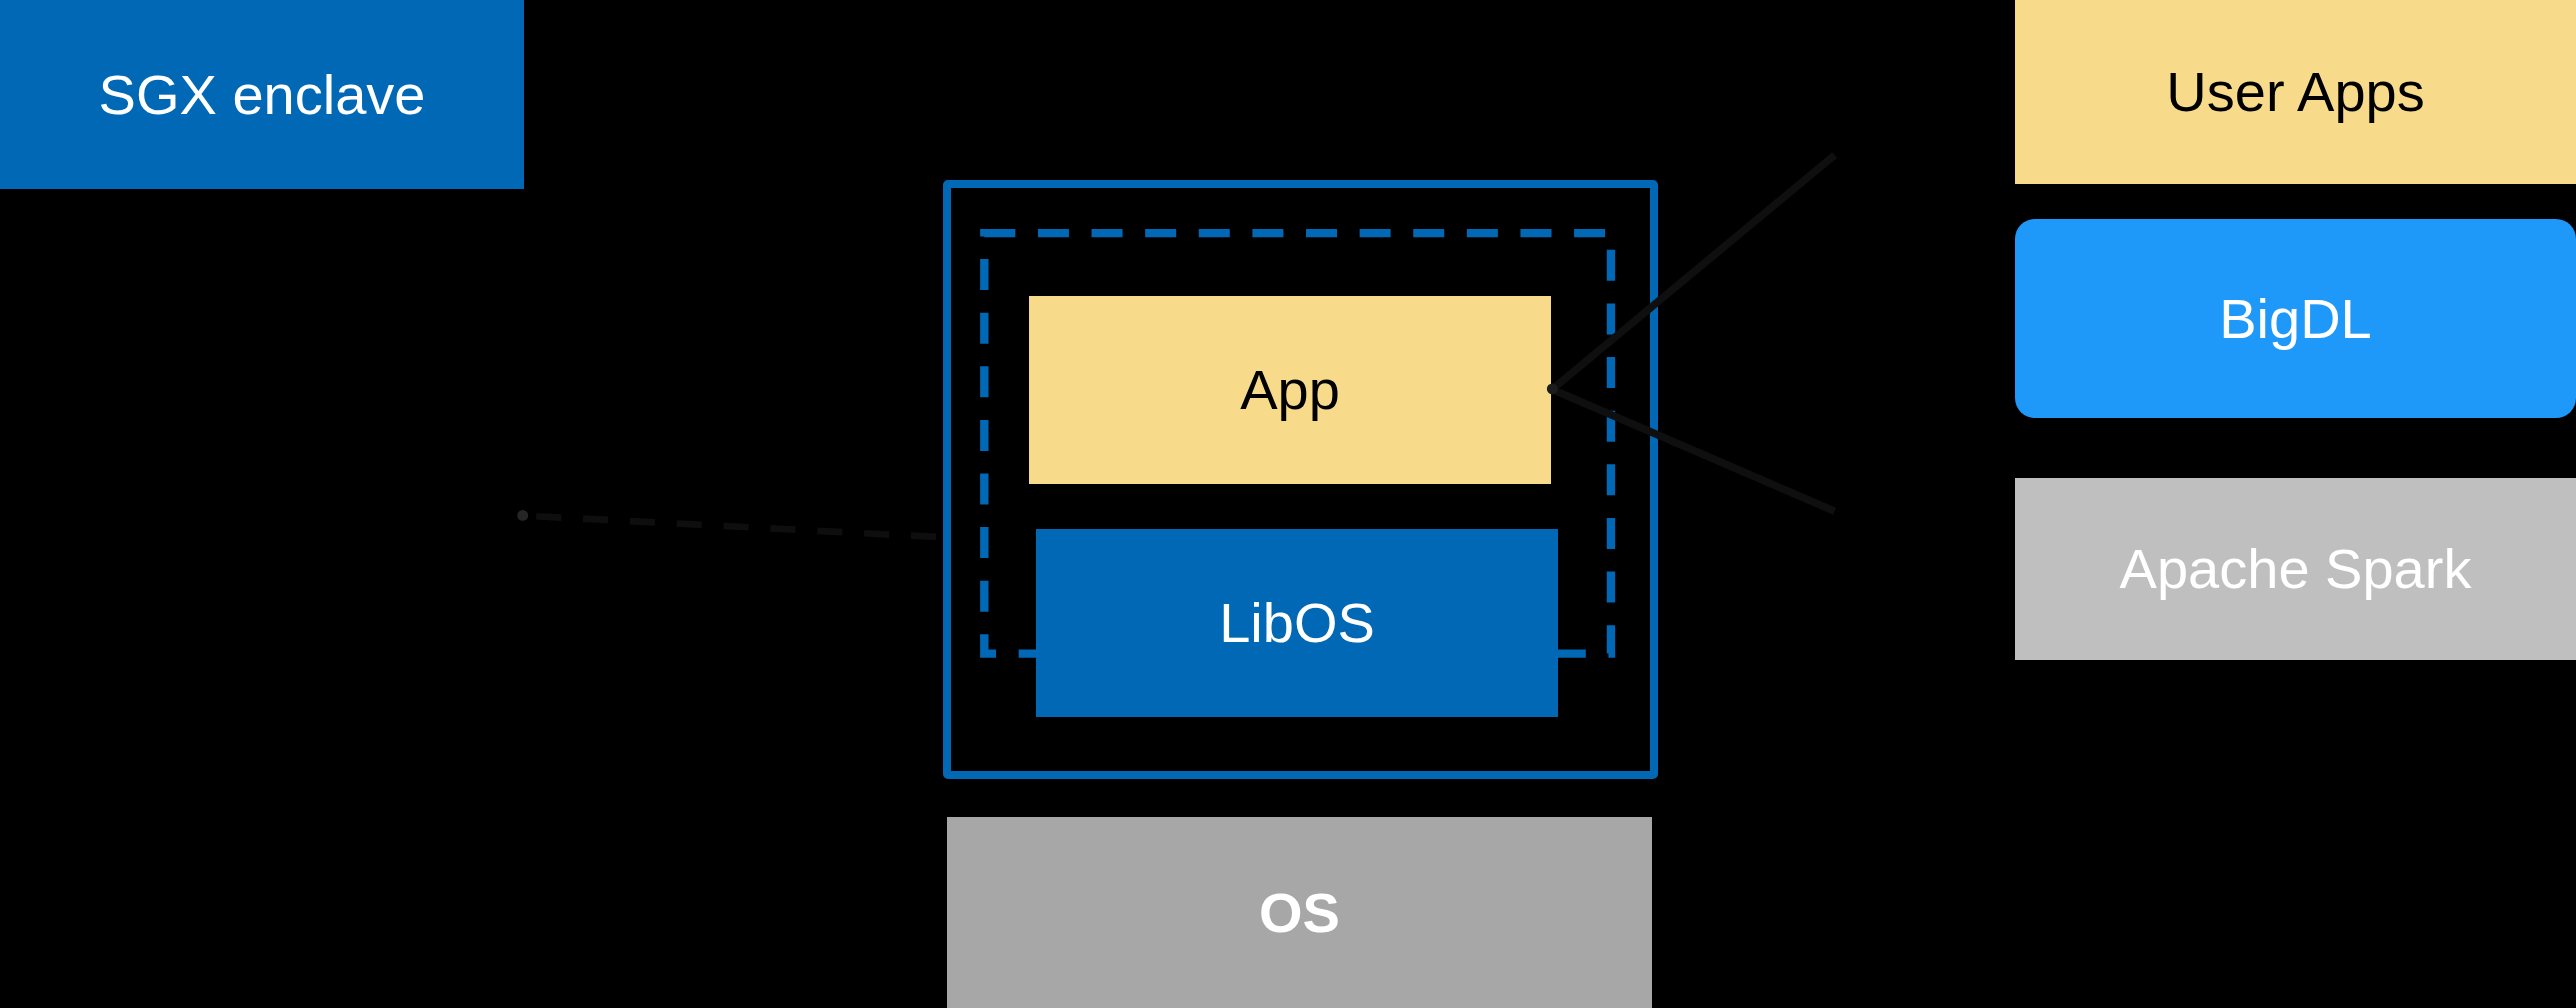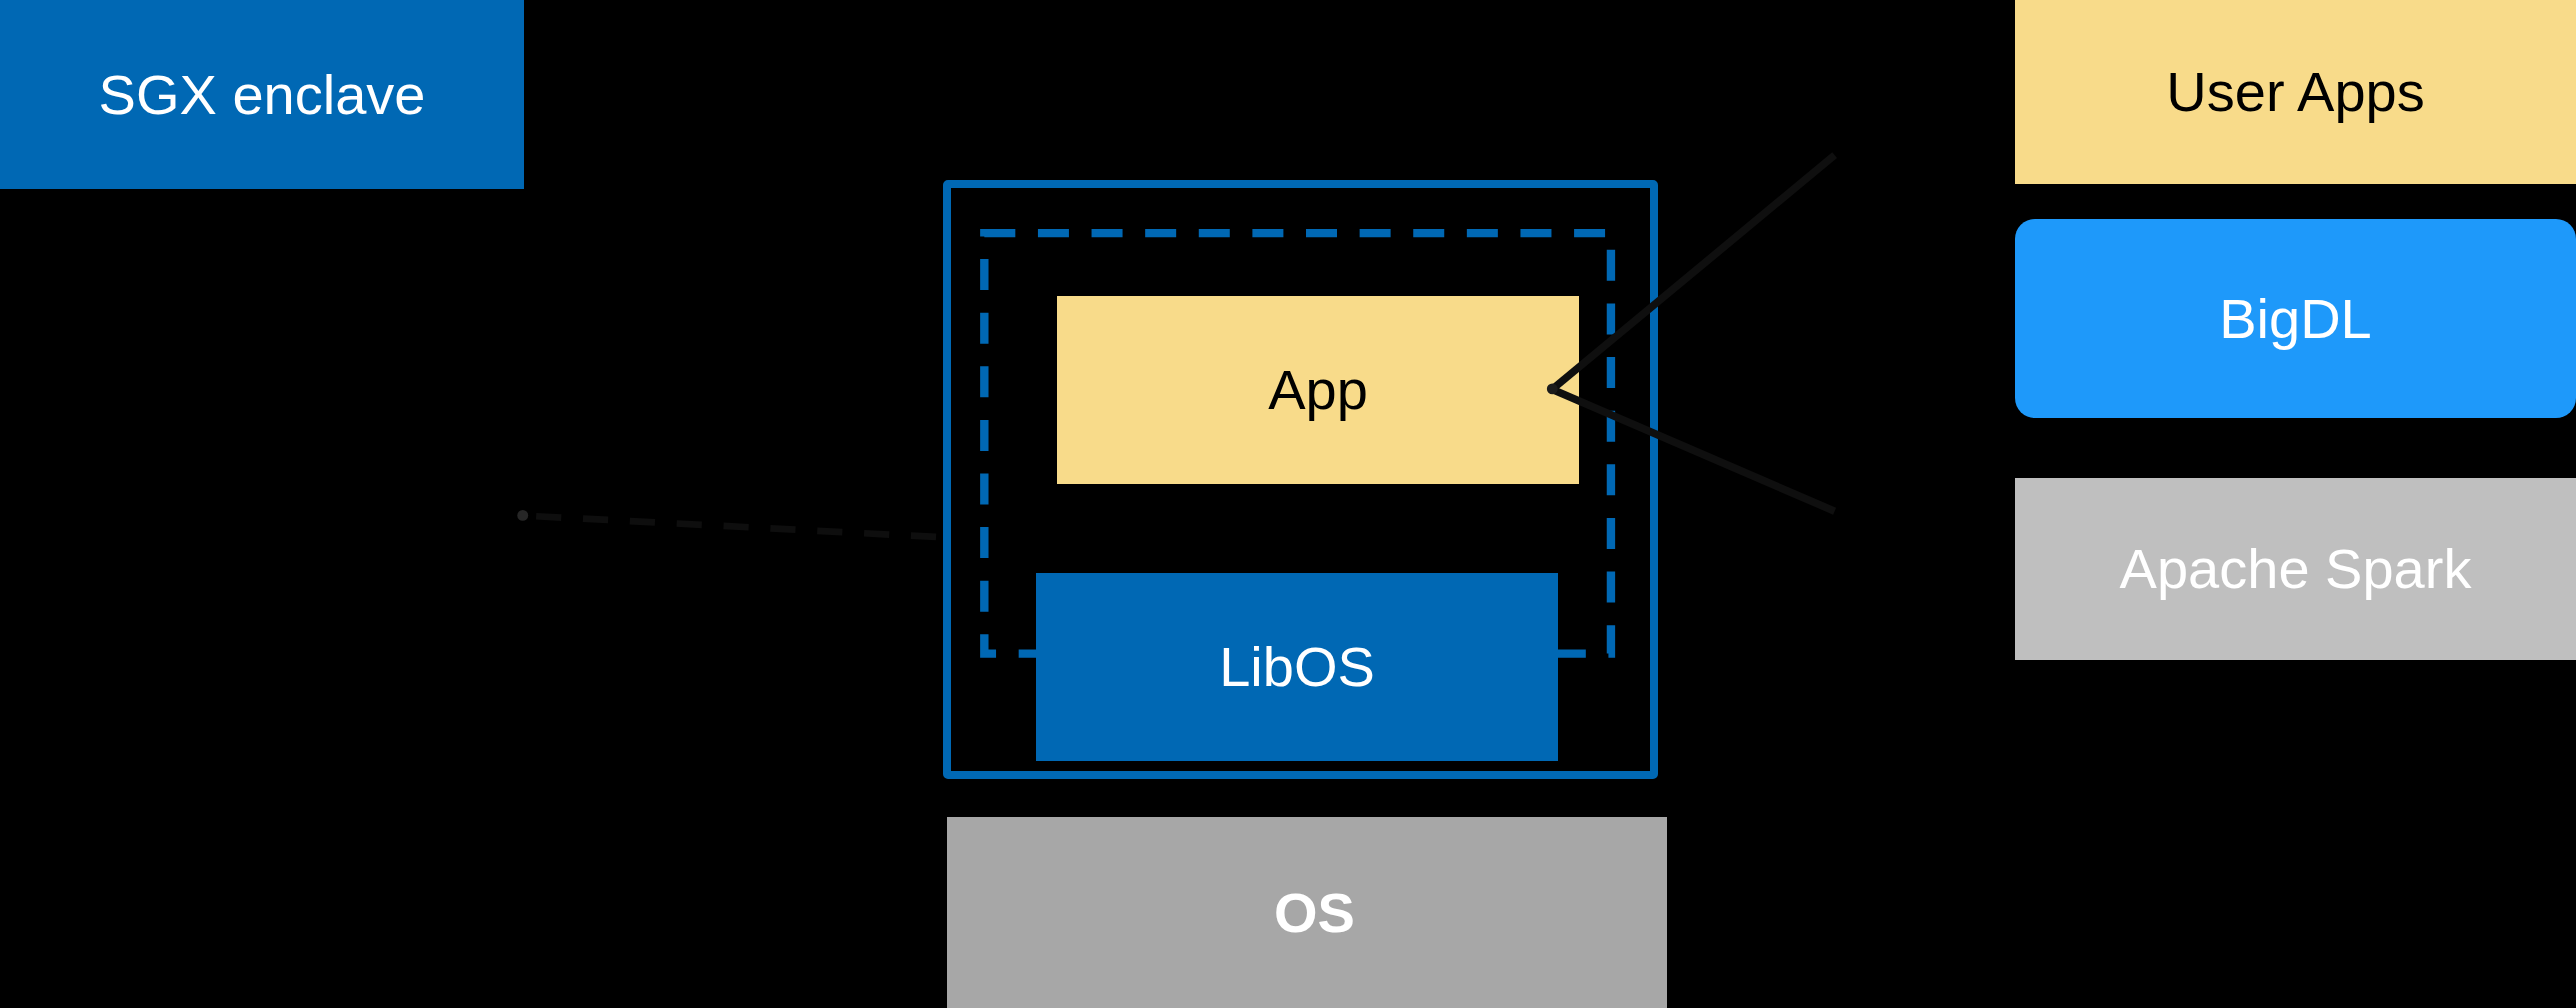--- a/index.html
+++ b/index.html
@@ -37,7 +37,7 @@
   .svg-layer{position:absolute;left:0;top:0;width:2576px;height:1009px;pointer-events:none;}
   .dash-layer{z-index:2;}
   .connector-layer{z-index:4;}
-  .app{left:1029px;top:296px;width:522px;height:188px;background:var(--yellow);color:var(--text-dark);z-index:3;margin-left:28px;}
+  .app{left:1029px;top:296px;width:522px;height:188px;background:var(--yellow);color:var(--text-dark);z-index:3;}
   .libos{left:1036px;top:573px;width:522px;height:188px;background:var(--intel-blue);color:var(--text-light);z-index:3;}
   .os{left:947px;top:817px;width:705px;height:192px;background:var(--gray-mid);color:var(--text-light);font-weight:700;z-index:1;padding-left:15px;}
   

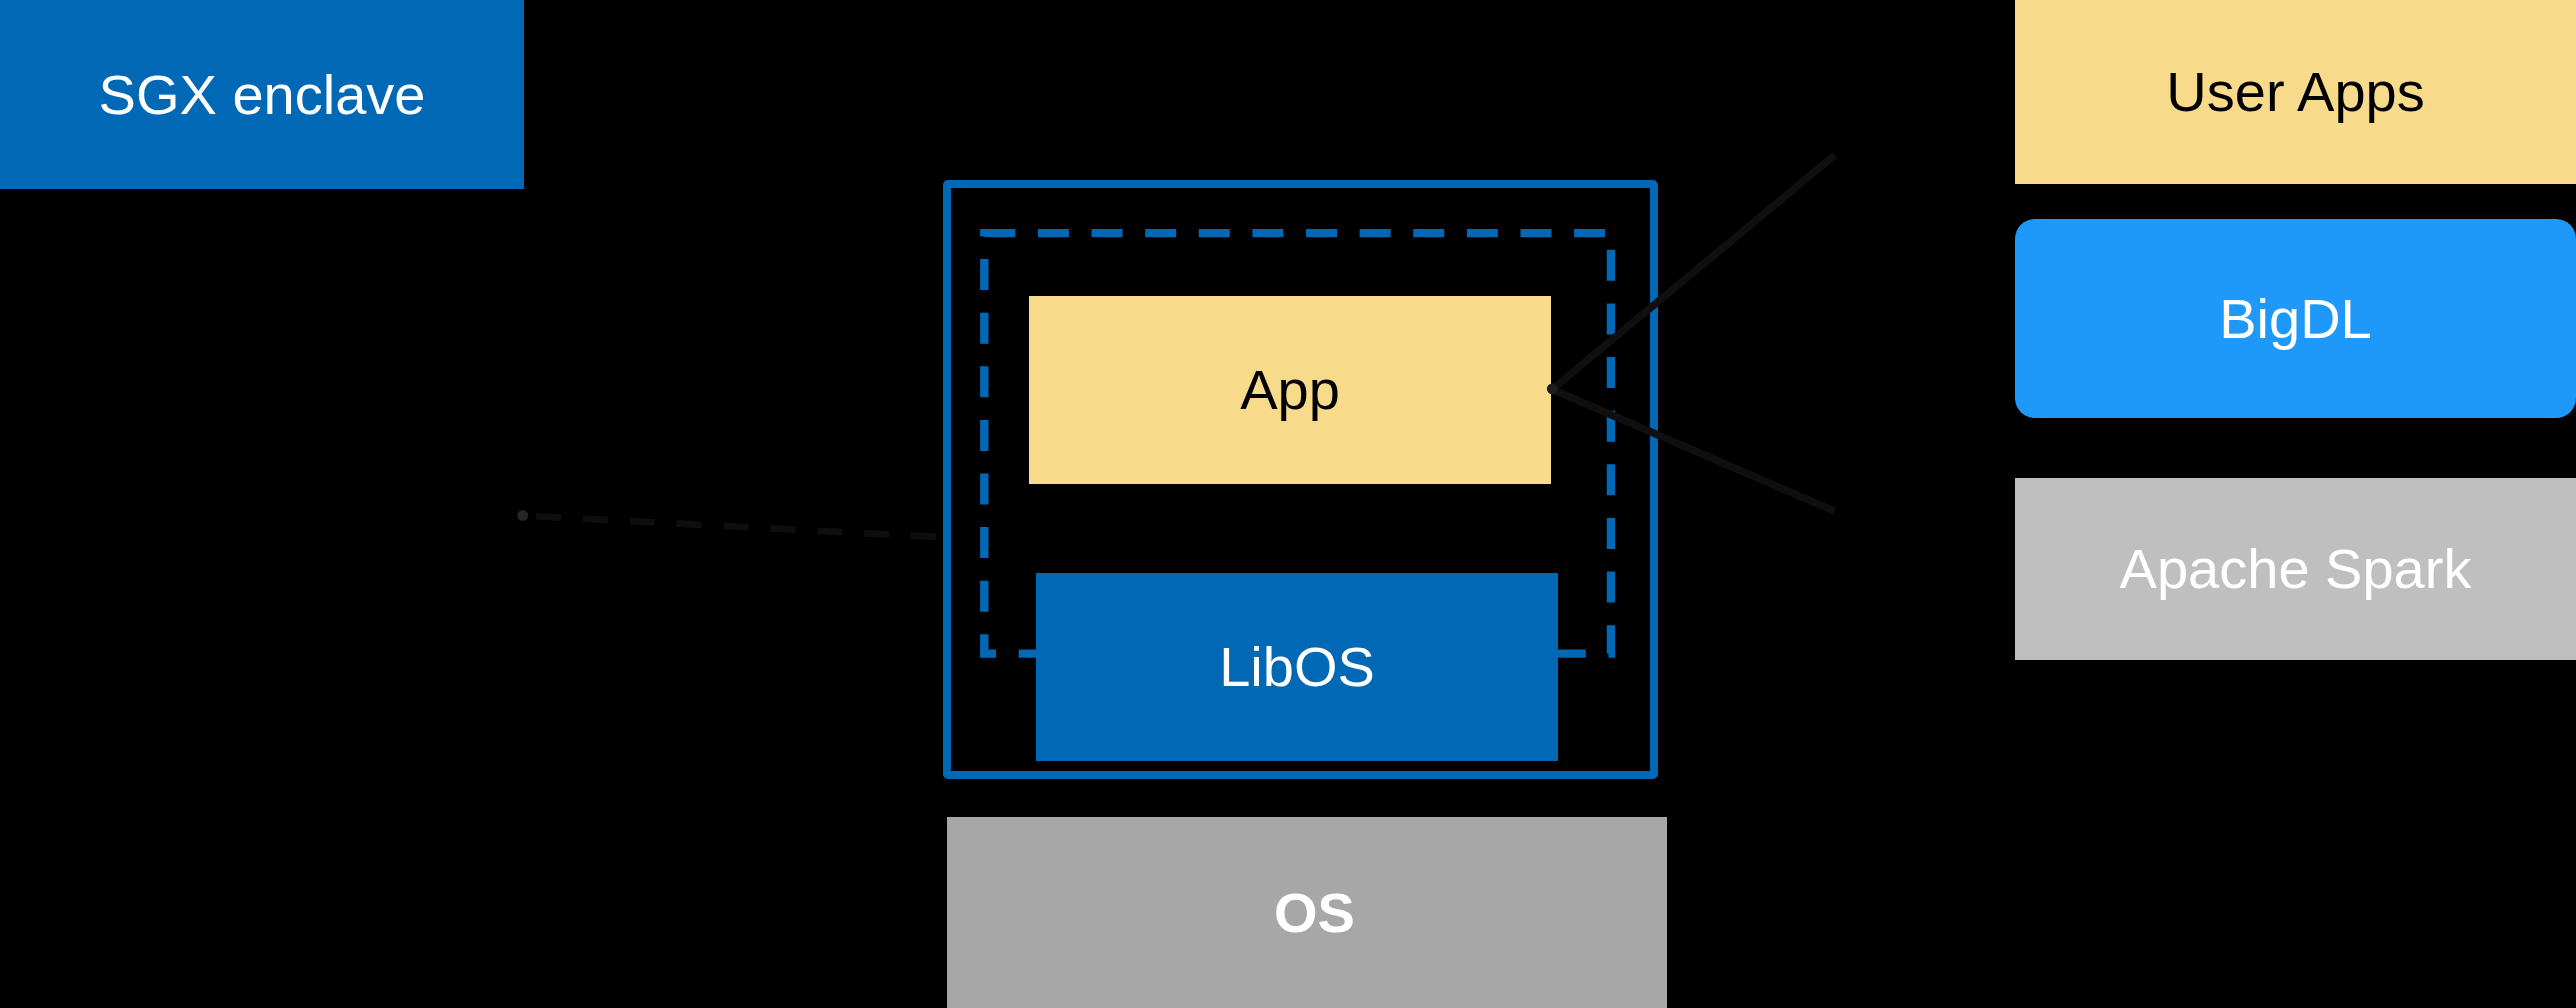--- a/index.html
+++ b/index.html
@@ -38,7 +38,7 @@
   .dash-layer{z-index:2;}
   .connector-layer{z-index:4;}
   .app{left:1029px;top:296px;width:522px;height:188px;background:var(--yellow);color:var(--text-dark);z-index:3;}
-  .libos{left:1036px;top:573px;width:522px;height:188px;background:var(--intel-blue);color:var(--text-light);z-index:3;}
+  .libos{left:1036px;top:529px;width:522px;height:188px;background:var(--intel-blue);color:var(--text-light);z-index:3;}
   .os{left:947px;top:817px;width:705px;height:192px;background:var(--gray-mid);color:var(--text-light);font-weight:700;z-index:1;padding-left:15px;}
   
   .user-apps{left:2015px;top:0;width:561px;height:184px;background:var(--yellow);color:var(--text-dark);z-index:1;}

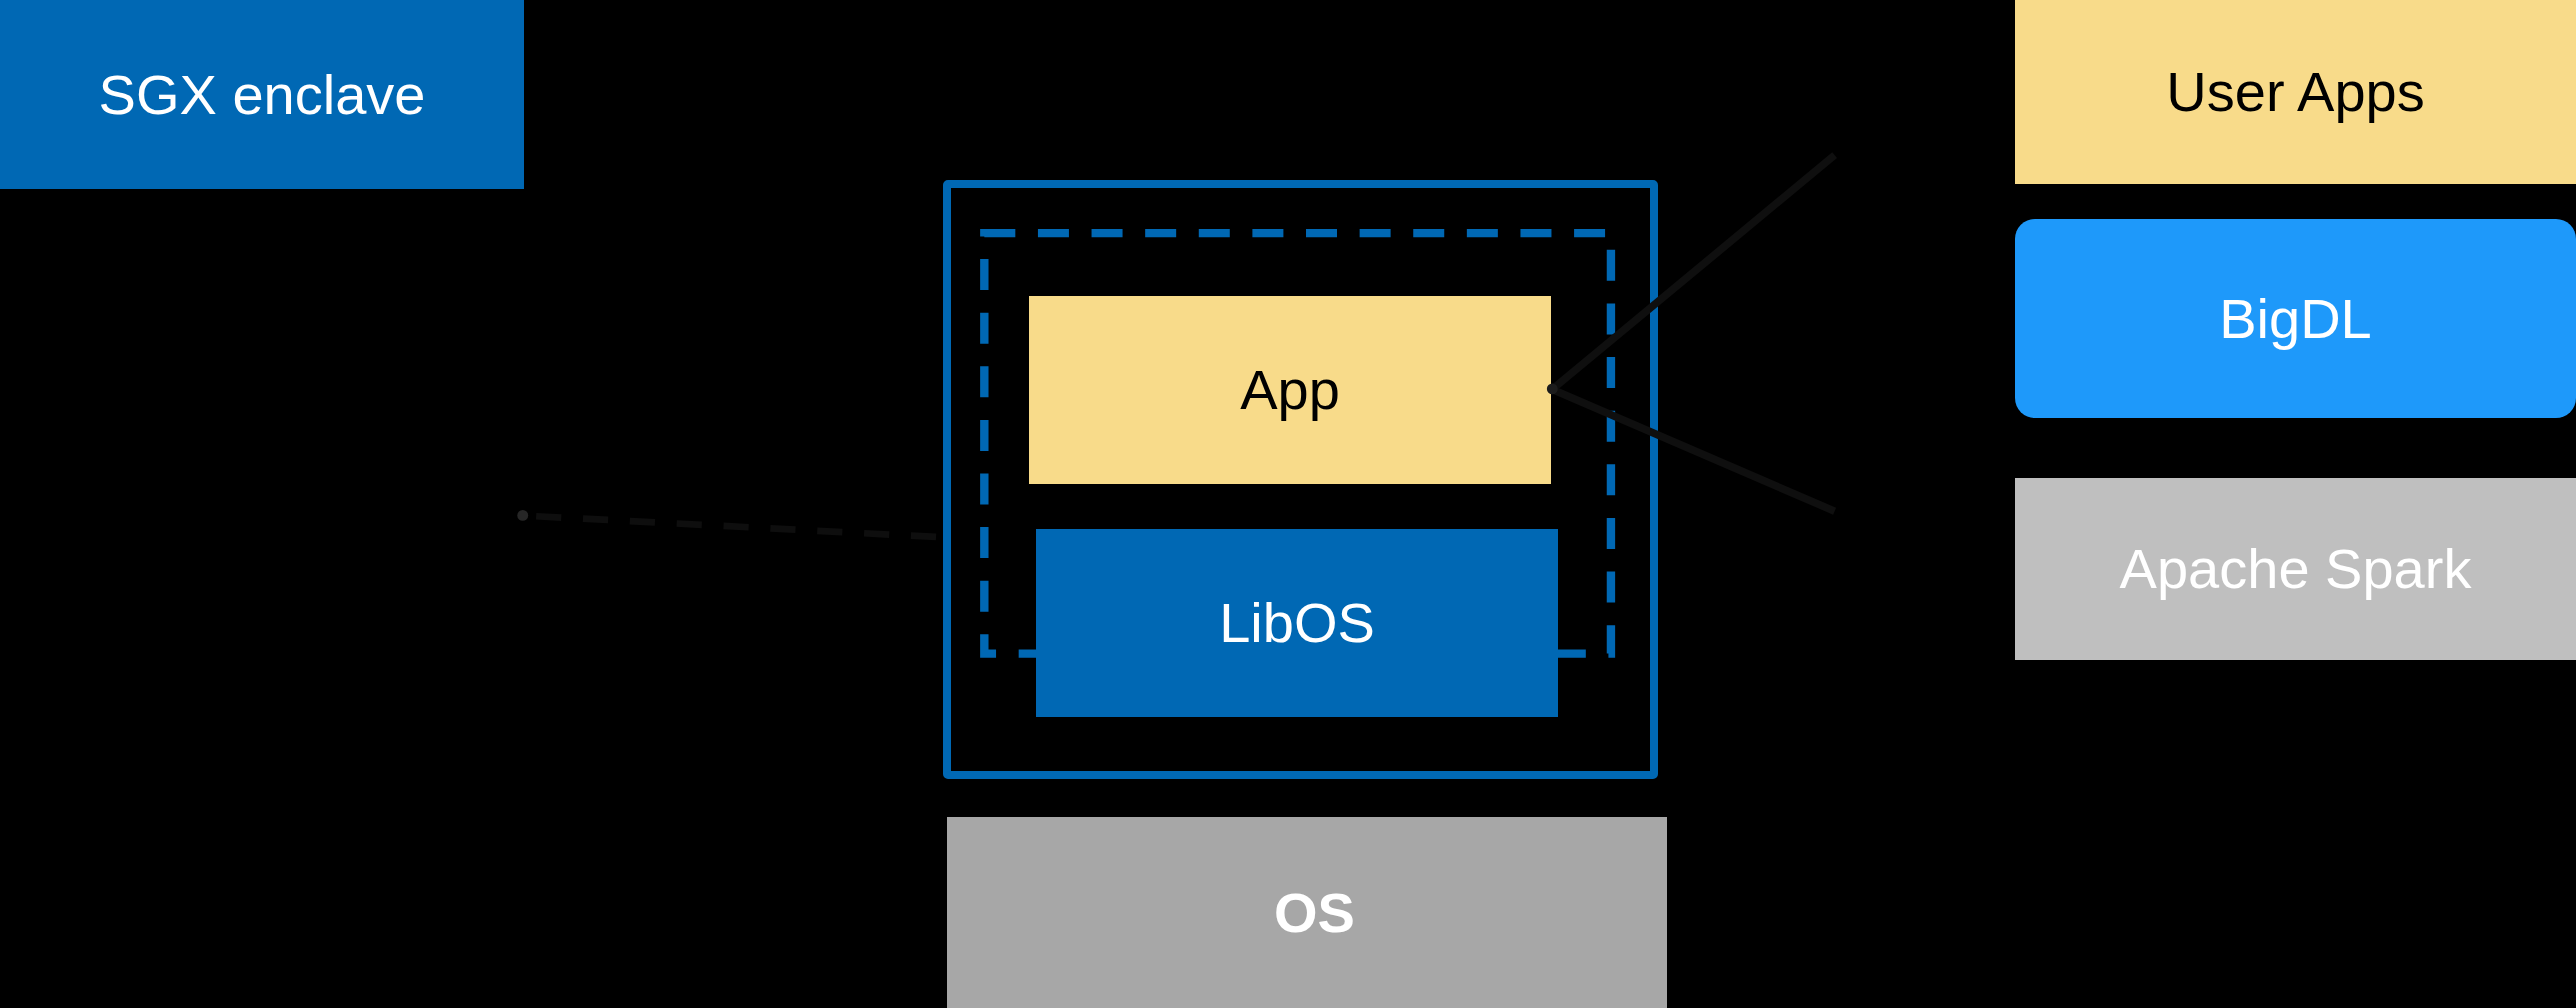--- a/index.html
+++ b/index.html
@@ -39,7 +39,7 @@
   .connector-layer{z-index:4;}
   .app{left:1029px;top:296px;width:522px;height:188px;background:var(--yellow);color:var(--text-dark);z-index:3;}
   .libos{left:1036px;top:529px;width:522px;height:188px;background:var(--intel-blue);color:var(--text-light);z-index:3;}
-  .os{left:947px;top:817px;width:705px;height:192px;background:var(--gray-mid);color:var(--text-light);font-weight:700;z-index:1;padding-left:15px;}
+  .os{left:947px;top:817px;width:705px;height:192px;background:var(--gray-mid);color:var(--text-light);font-weight:700;z-index:1;}
   
   .user-apps{left:2015px;top:0;width:561px;height:184px;background:var(--yellow);color:var(--text-dark);z-index:1;}
   .bigdl{left:2015px;top:219px;width:561px;height:199px;background:var(--bright-blue);color:var(--text-light);z-index:1;border-radius:20px;}

